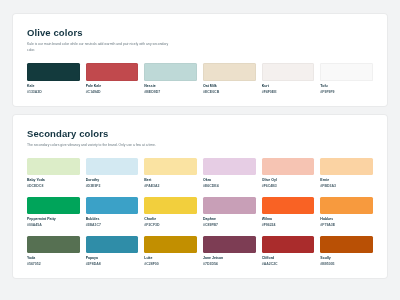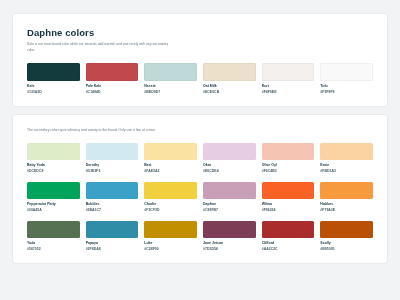--- a/index.html
+++ b/index.html
@@ -67,7 +67,7 @@
 <div class="page">
 
   <section class="card">
-    <div class="card-title">Daphne colors</div>
+    <div class="card-title">Olive colors</div>
     <div class="card-sub">Kale is our main brand color while our neutrals add warmth and pair nicely with any secondary color.</div>
     <div class="swatch-row brand-row">
       <div class="swatch-cell">

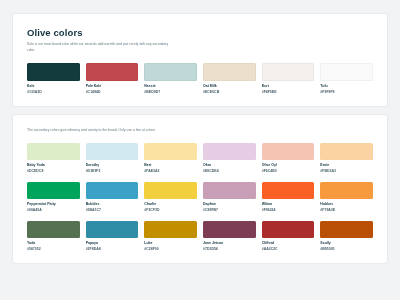--- a/index.html
+++ b/index.html
@@ -104,6 +104,7 @@
   </section>
 
   <section class="card">
+    <div class="card-title">Secondary colors</div>
     <div class="card-sub">The secondary colors give vibrancy and variety to the brand. Only use a few at a time.</div>
 
     <div class="swatch-row">

